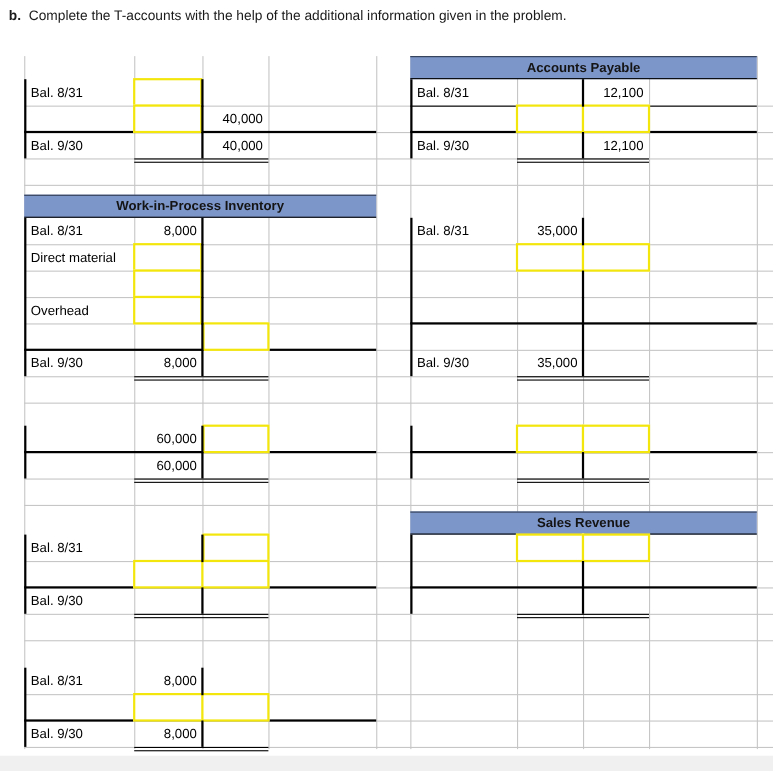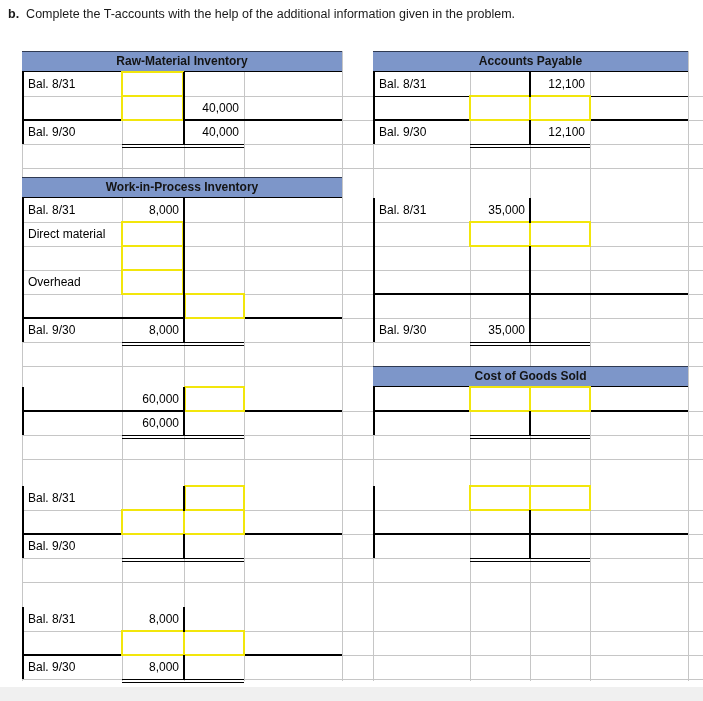--- a/index.html
+++ b/index.html
@@ -59,7 +59,6 @@
       <div class="gridh" style="left: 22px; top: 631px; width: 681px; height: 1px;"></div>
       <div class="gridh" style="left: 22px; top: 655px; width: 681px; height: 1px;"></div>
       <div class="gridh" style="left: 22px; top: 679px; width: 681px; height: 1px;"></div>
-      <div class="thead" style="left: 22px; top: 51px; width: 320px; height: 21px; line-height: 18px;"><span>Raw-Material Inventory</span></div>
       <div class="edge" style="left: 22px; top: 72px; width: 1.5px; height: 72px;"></div>
       <div class="cell" style="left: 24px; top: 72px; width: 96px; height: 24px; line-height: 24px; padding-left: 4px;">Bal. 8/31</div>
       <div class="cell num" style="left: 122px; top: 72px; width: 57px; height: 24px; line-height: 24px;"></div>

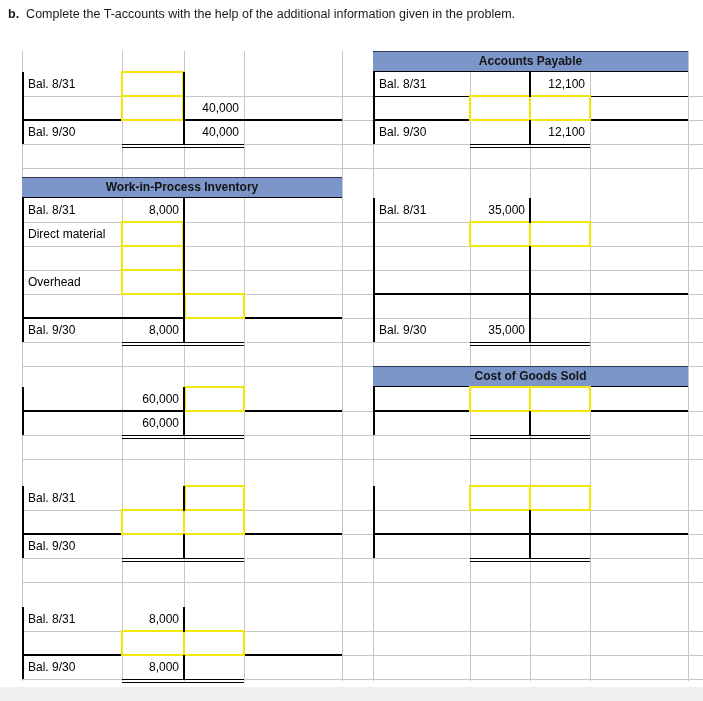--- a/index.html
+++ b/index.html
@@ -165,7 +165,6 @@
       <div class="cell num" style="left: 184px; top: 411px; width: 55px; height: 24px; line-height: 24px;"></div>
       <div class="divider" style="left: 183.25px; top: 411px; width: 1.5px; height: 24px;"></div>
       <div class="dbl" style="left: 122px; top: 435px; width: 122px; height: 2px;"></div>
-      <div class="thead" style="left: 373px; top: 366px; width: 315px; height: 21px; line-height: 18px;"><span>Cost of Goods Sold</span></div>
       <div class="edge" style="left: 373px; top: 387px; width: 1.5px; height: 48px;"></div>
       <div class="cell" style="left: 375px; top: 387px; width: 93px; height: 24px; line-height: 24px; padding-left: 4px;"></div>
       <div class="cell num" style="left: 470px; top: 387px; width: 55px; height: 24px; line-height: 24px;"></div>

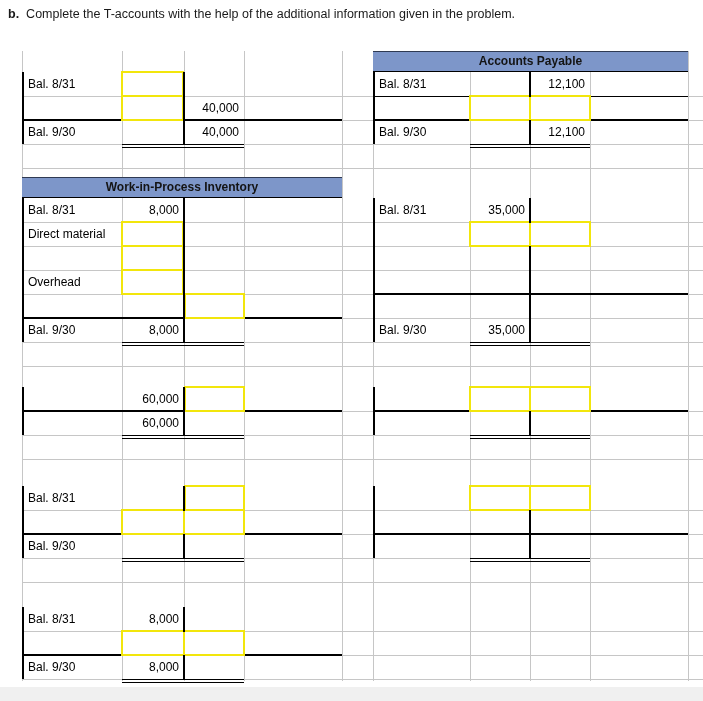--- a/index.html
+++ b/index.html
@@ -194,6 +194,7 @@
       <div class="cell num" style="left: 184px; top: 534px; width: 55px; height: 24px; line-height: 24px;"></div>
       <div class="divider" style="left: 183.25px; top: 534px; width: 1.5px; height: 24px;"></div>
       <div class="dbl" style="left: 122px; top: 558px; width: 122px; height: 2px;"></div>
+      <div class="thead" style="left: 373px; top: 465px; width: 315px; height: 21px; line-height: 18px;"><span>Sales Revenue</span></div>
       <div class="edge" style="left: 373px; top: 486px; width: 1.5px; height: 72px;"></div>
       <div class="cell" style="left: 375px; top: 486px; width: 93px; height: 24px; line-height: 24px; padding-left: 4px;"></div>
       <div class="cell num" style="left: 470px; top: 486px; width: 55px; height: 24px; line-height: 24px;"></div>

